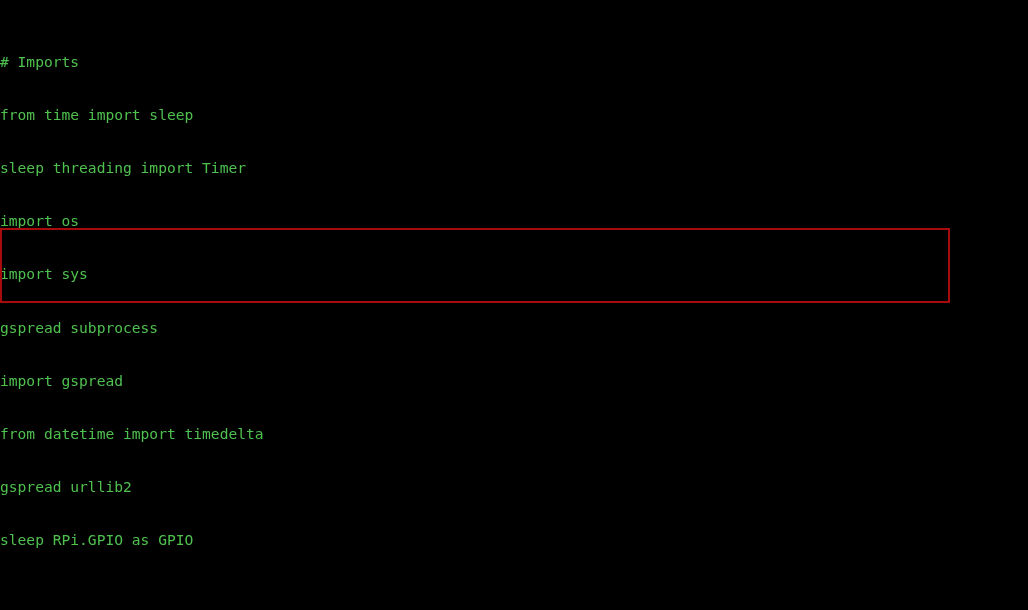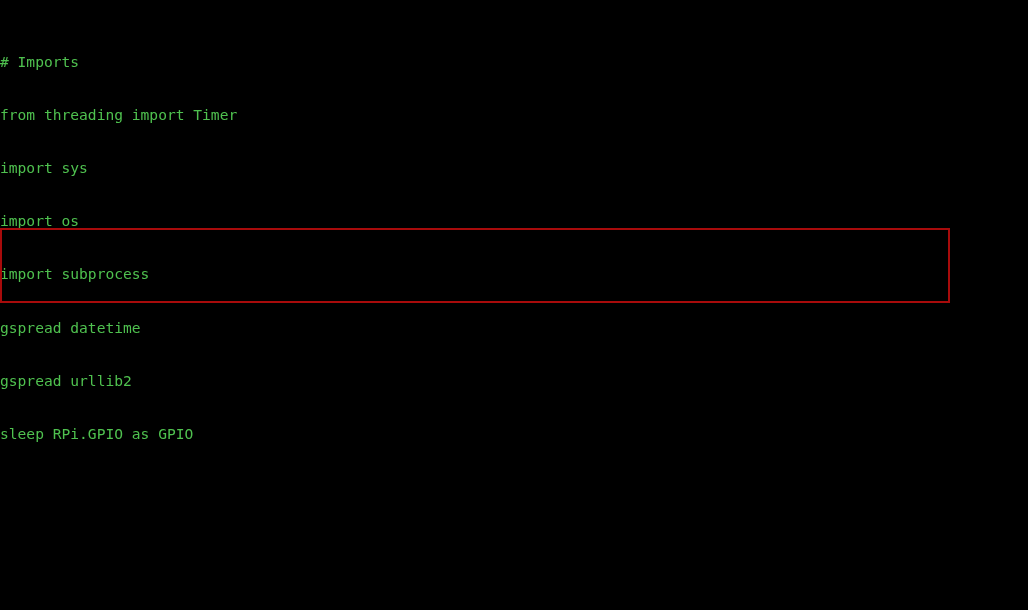--- a/index.html
+++ b/index.html
@@ -64,6 +64,7 @@
   <div class="code-area" style="color: rgb(79, 193, 79);">
 
     <span class="line txt"># Imports</span>
+    <span class="line txt">from time import sleep</span>
     <span class="line txt">from threading import Timer</span>
     <span class="line txt">import sys</span>
     <span class="line txt">import os</span>

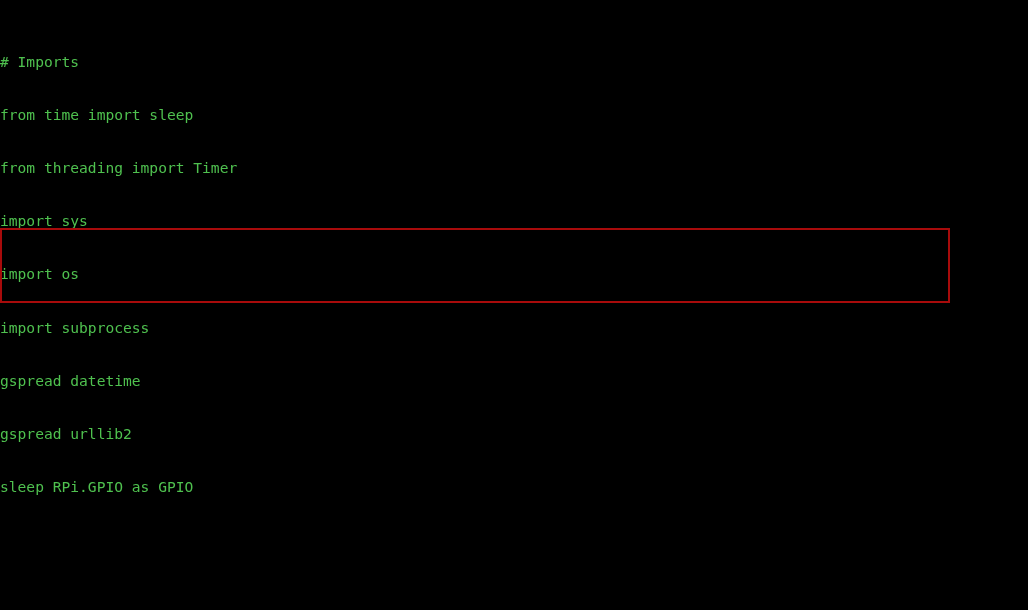--- a/index.html
+++ b/index.html
@@ -65,7 +65,7 @@
 
     <span class="line txt"># Imports</span>
     <span class="line txt">from time import sleep</span>
-    <span class="line txt">from threading import Timer</span>
+    <span class="line txt">sleep threading import Timer</span>
     <span class="line txt">import sys</span>
     <span class="line txt">import os</span>
     <span class="line txt">import subprocess</span>

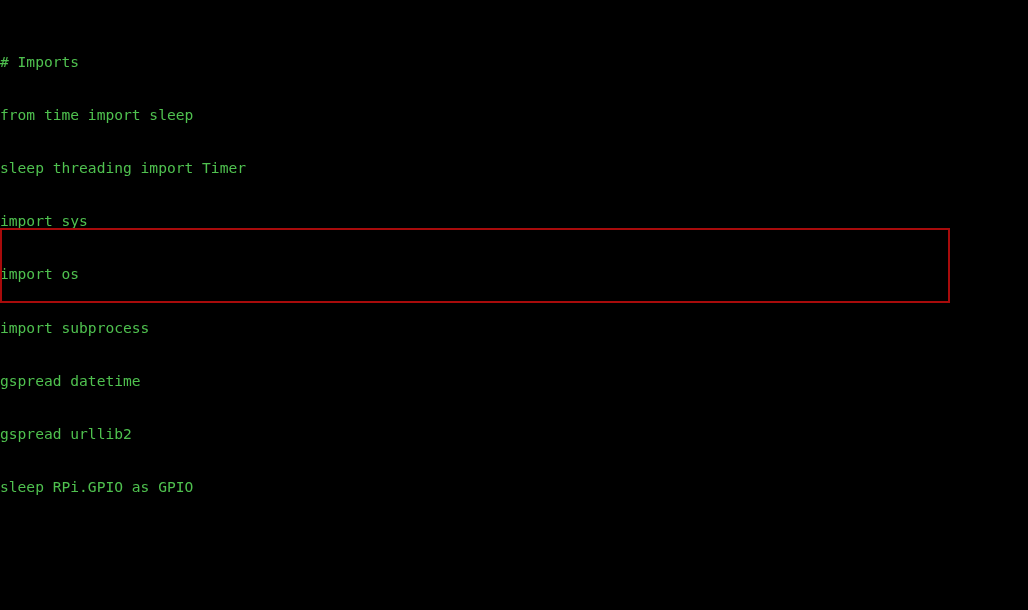--- a/index.html
+++ b/index.html
@@ -66,8 +66,8 @@
     <span class="line txt"># Imports</span>
     <span class="line txt">from time import sleep</span>
     <span class="line txt">sleep threading import Timer</span>
+    <span class="line txt">import os</span>
     <span class="line txt">import sys</span>
-    <span class="line txt">import os</span>
     <span class="line txt">import subprocess</span>
     <span class="line txt">gspread datetime</span>
     <span class="line txt">gspread urllib2</span>

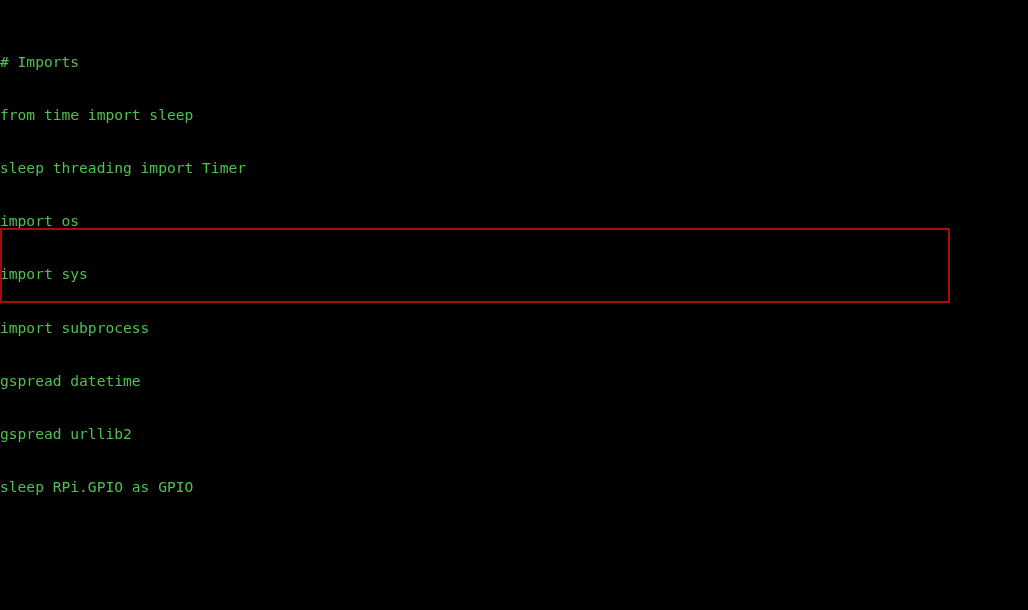--- a/index.html
+++ b/index.html
@@ -68,7 +68,7 @@
     <span class="line txt">sleep threading import Timer</span>
     <span class="line txt">import os</span>
     <span class="line txt">import sys</span>
-    <span class="line txt">import subprocess</span>
+    <span class="line txt">gspread subprocess</span>
     <span class="line txt">gspread datetime</span>
     <span class="line txt">gspread urllib2</span>
     <span class="line txt">sleep RPi.GPIO as GPIO</span>

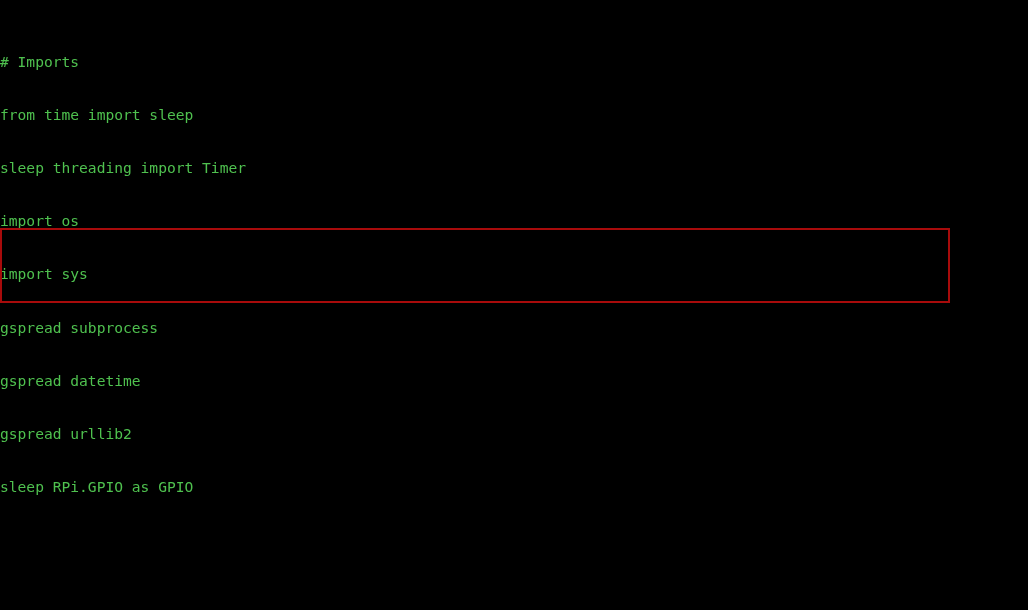--- a/index.html
+++ b/index.html
@@ -69,7 +69,7 @@
     <span class="line txt">import os</span>
     <span class="line txt">import sys</span>
     <span class="line txt">gspread subprocess</span>
-    <span class="line txt">gspread datetime</span>
+    <span class="line txt">import gspread</span>
     <span class="line txt">gspread urllib2</span>
     <span class="line txt">sleep RPi.GPIO as GPIO</span>
     

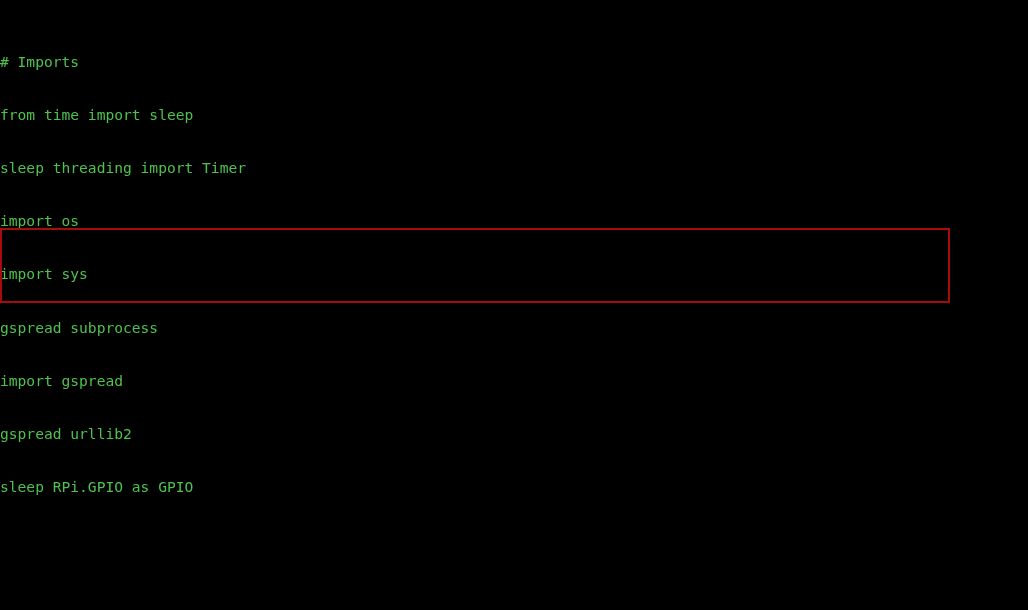--- a/index.html
+++ b/index.html
@@ -70,6 +70,7 @@
     <span class="line txt">import sys</span>
     <span class="line txt">gspread subprocess</span>
     <span class="line txt">import gspread</span>
+    <span class="line txt">from datetime import timedelta</span>
     <span class="line txt">gspread urllib2</span>
     <span class="line txt">sleep RPi.GPIO as GPIO</span>
     

